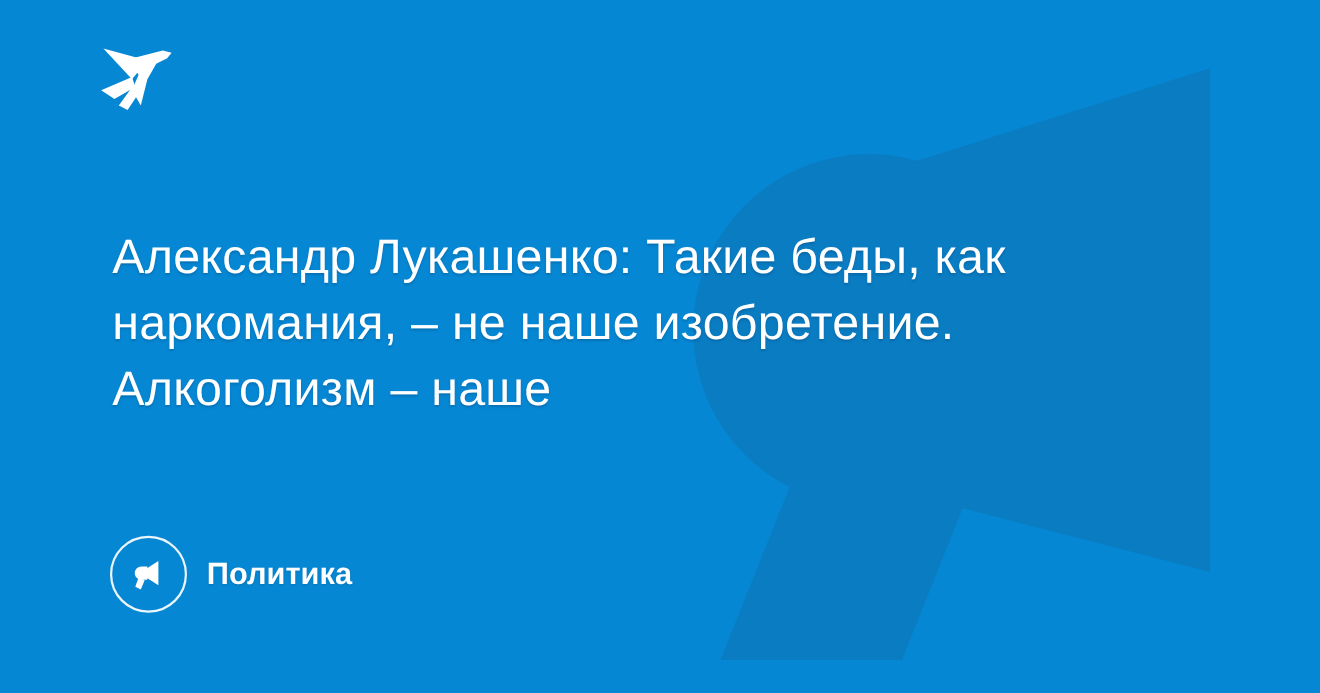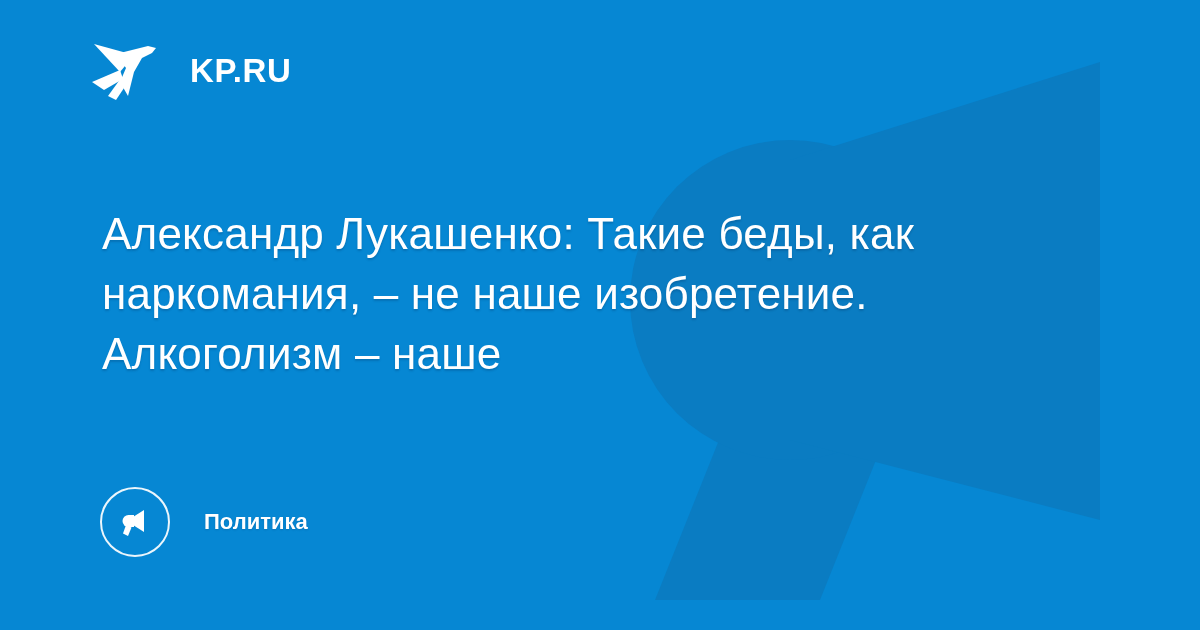--- a/index.html
+++ b/index.html
@@ -143,7 +143,6 @@
         </g>
       </svg>
     </span>
-    <span class="brand-name">KP.RU</span>
   </div>
 
   <h1 class="headline">Александр Лукашенко: Такие беды, как наркомания, – не наше изобретение. Алкоголизм – наше</h1>

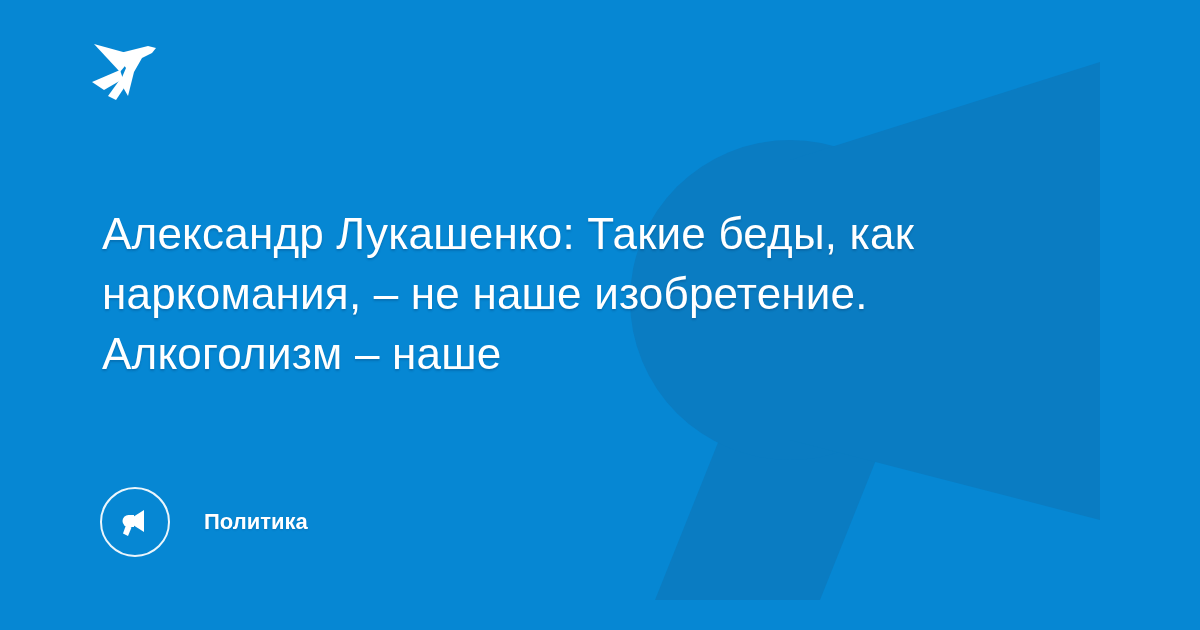--- a/index.html
+++ b/index.html
@@ -101,9 +101,9 @@
     height: 34px;
   }
   .rubric-label {
-    margin-left: 34px;
+    margin-left: 18px;
     color: #ffffff;
-    font-size: 22px;
+    font-size: 28px;
     font-weight: 700;
     line-height: 1;
     white-space: nowrap;

